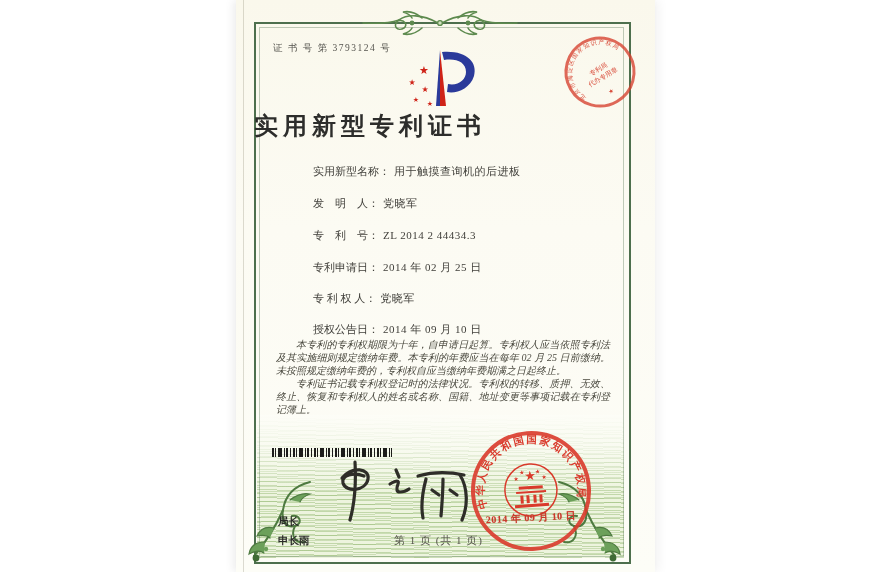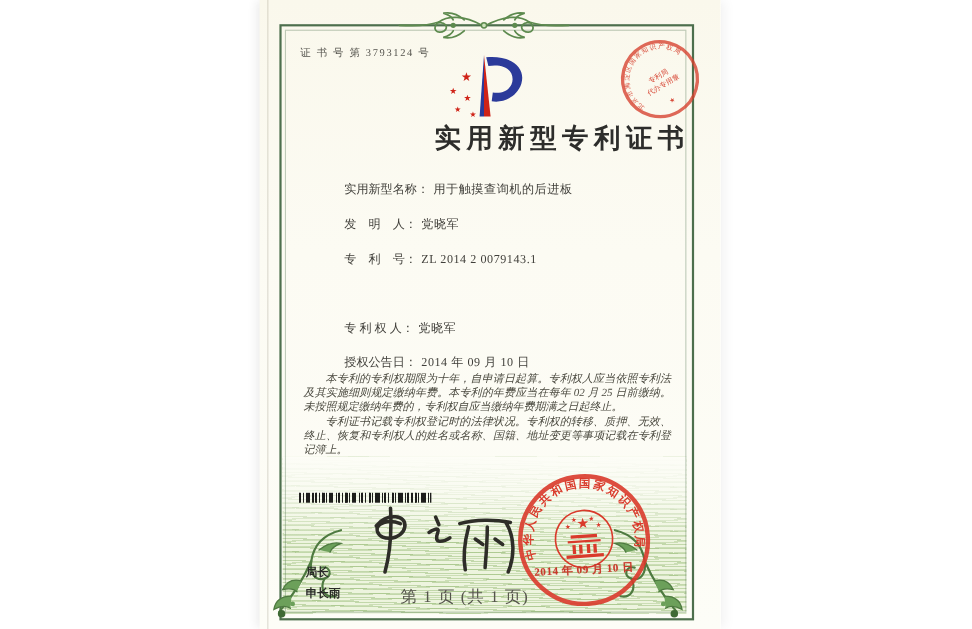--- a/index.html
+++ b/index.html
@@ -43,7 +43,7 @@
   .logo{position:absolute;left:164px;top:48px;width:84px;height:64px;z-index:3;}
   .title{
     position:absolute;left:18px;top:110px;width:373px;z-index:3;
-    text-align:right;font-size:24px;font-weight:600;letter-spacing:5px;color:#2d2d2b;
+    text-align:left;font-size:24px;font-weight:600;letter-spacing:5px;color:#2d2d2b;
   }
   .field{position:absolute;left:40px;z-index:3;font-size:11px;color:#403f3a;white-space:nowrap;margin-left:37px;}
   .field .fvalue{margin-left:4px;letter-spacing:0.5px;}

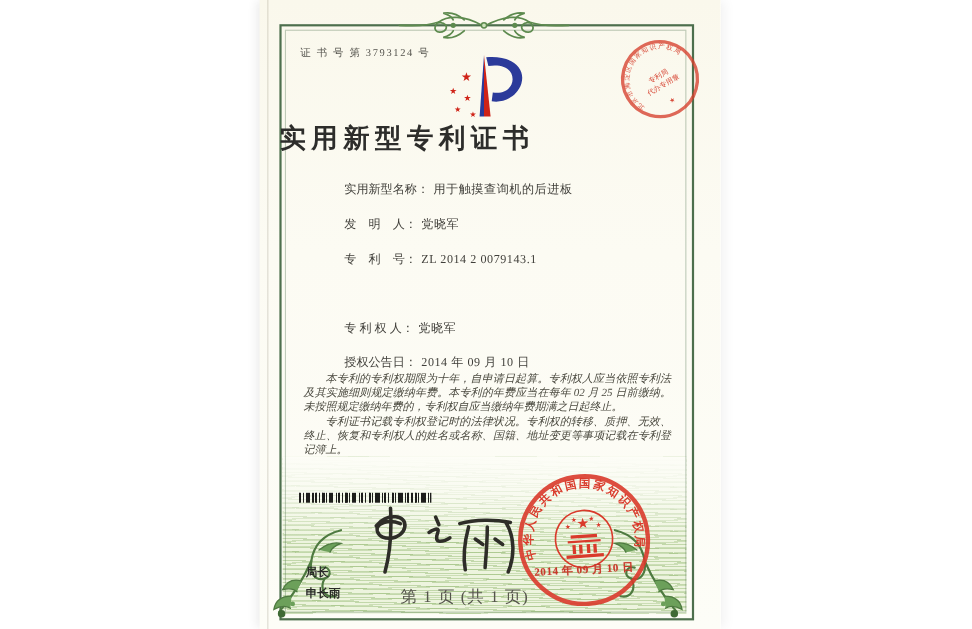--- a/index.html
+++ b/index.html
@@ -150,7 +150,7 @@
     <span class="flabel">发　明　人：</span><span class="fvalue">党晓军</span>
   </div>
   <div class="field" style="top:228px">
-    <span class="flabel">专　利　号：</span><span class="fvalue">ZL 2014 2 0079143.1</span>
+    <span class="flabel">专　利　号：</span><span class="fvalue">ZL 2014 2 44434.3</span>
   </div>
   <div class="field" style="top:291px">
     <span class="flabel">专 利 权 人：</span><span class="fvalue">党晓军</span>

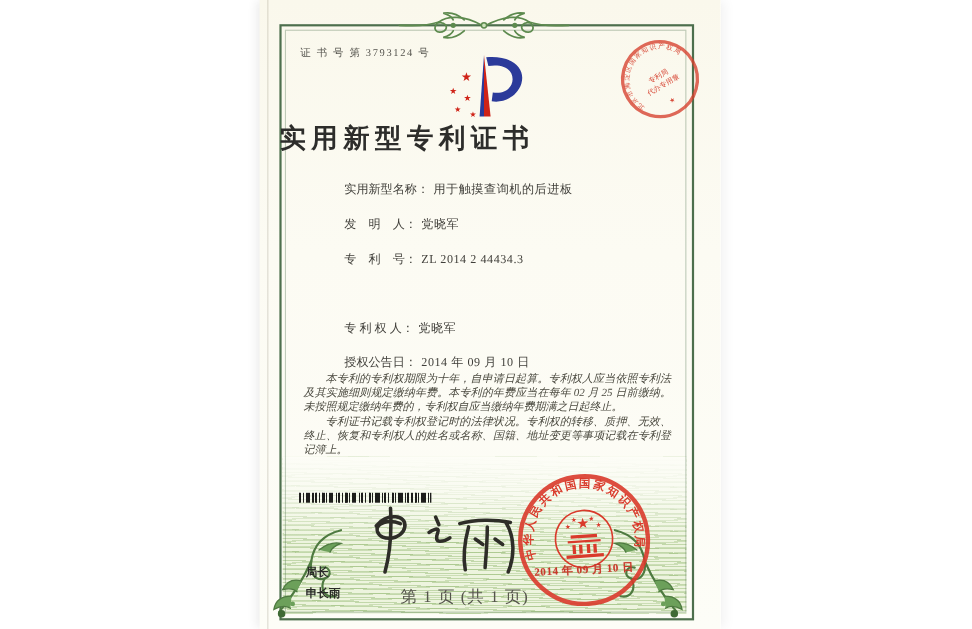--- a/index.html
+++ b/index.html
@@ -151,6 +151,9 @@
   </div>
   <div class="field" style="top:228px">
     <span class="flabel">专　利　号：</span><span class="fvalue">ZL 2014 2 44434.3</span>
+  </div>
+  <div class="field" style="top:260px">
+    <span class="flabel">专利申请日：</span><span class="fvalue">2014 年 02 月 25 日</span>
   </div>
   <div class="field" style="top:291px">
     <span class="flabel">专 利 权 人：</span><span class="fvalue">党晓军</span>

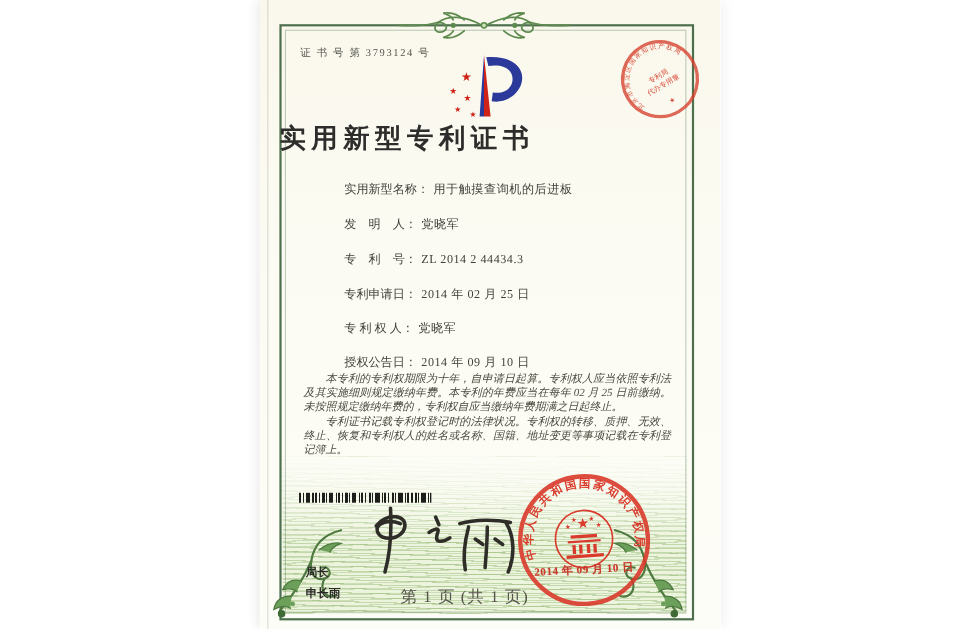--- a/index.html
+++ b/index.html
@@ -73,8 +73,8 @@
   }
   .seal-small{position:absolute;left:326px;top:34px;width:76px;height:76px;z-index:4;transform:rotate(-30deg);opacity:0.92;}
   .footer{
-    position:absolute;left:0;top:533px;width:373px;z-index:3;text-align:center;
-    font-size:15px;letter-spacing:1px;color:#55544c;
+    position:absolute;left:16px;top:533px;width:373px;z-index:3;text-align:center;
+    font-size:11px;letter-spacing:1px;color:#55544c;
   }
   .orn-top{position:absolute;left:124px;top:5px;width:160px;height:36px;z-index:2;}
   .orn-bl{position:absolute;left:8px;top:476px;width:72px;height:88px;z-index:2;}

